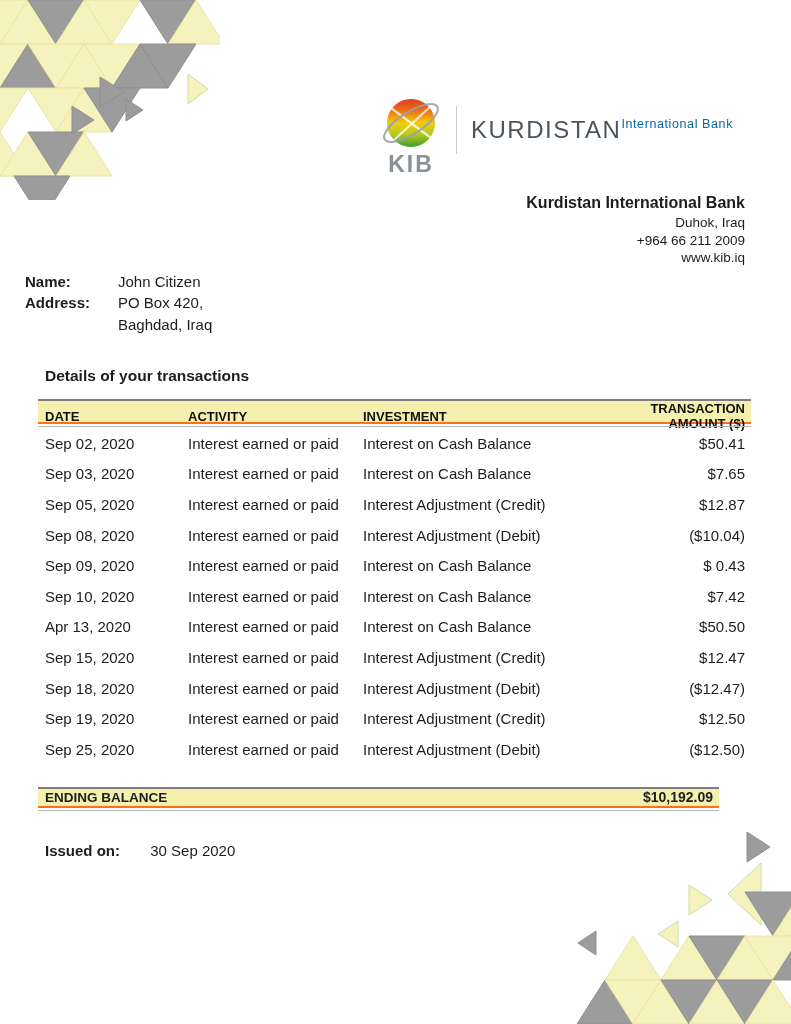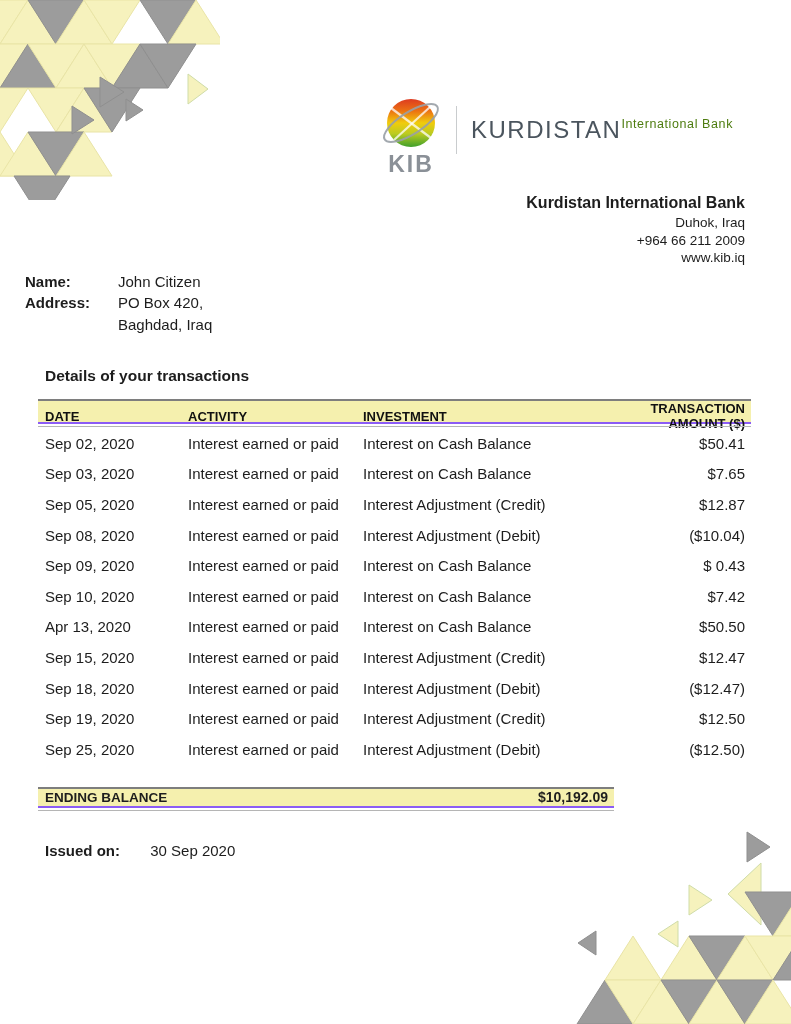--- a/index.html
+++ b/index.html
@@ -22,7 +22,7 @@
   .logo-divider{width:1px;height:48px;background:#c9ccce;margin:0 14px 14px 12px;}
   .wordmark{display:flex;flex-direction:row;margin-bottom:14px;}
   .wordmark .wm-title{font-size:24px;letter-spacing:1.5px;color:#4b555e;font-weight:400;line-height:26px;}
-  .wordmark .wm-sub{font-size:12.5px;color:#4d7c0f;letter-spacing:.6px;line-height:15px;}
+  .wordmark .wm-sub{font-size:12.5px;color:#0369a1;letter-spacing:.6px;line-height:15px;}
 
   
   .bank-info{margin-top:14px;padding-right:46px;text-align:right;}

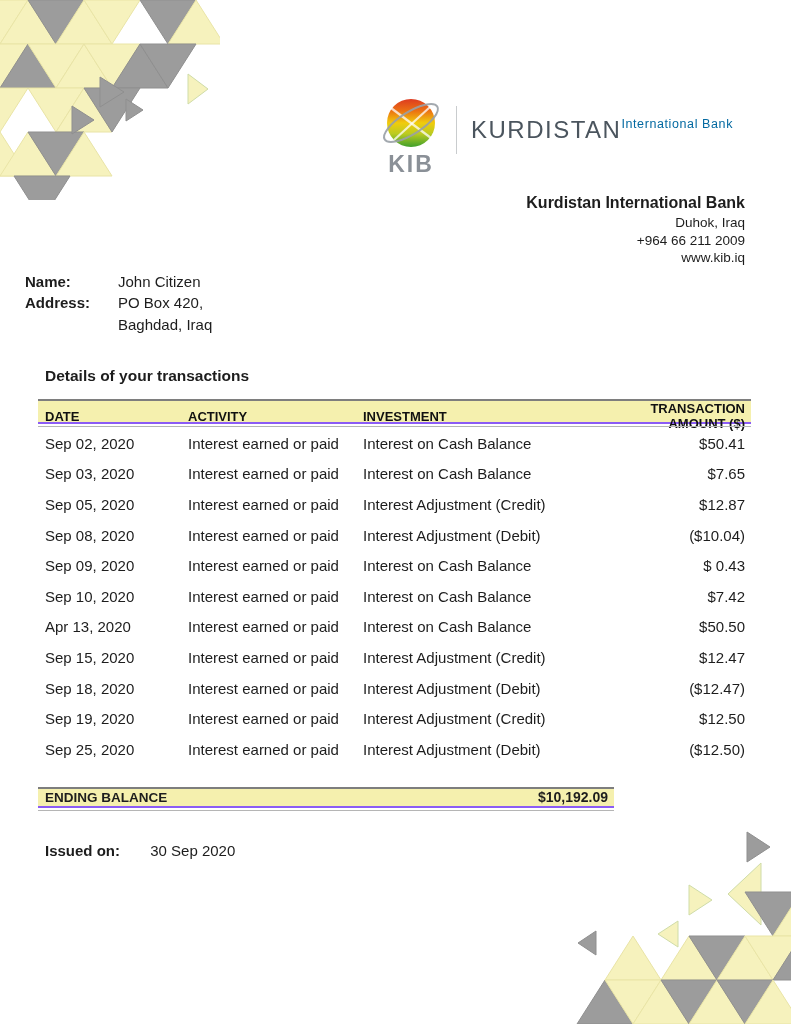--- a/index.html
+++ b/index.html
@@ -42,7 +42,7 @@
   .band{
     background:#f5f0ae;
     border-top:2px solid #7e7e7e;
-    border-bottom:2px solid #8b5cf6;
+    border-bottom:2px solid #f97316;
     position:relative;
   }
   .band::after{

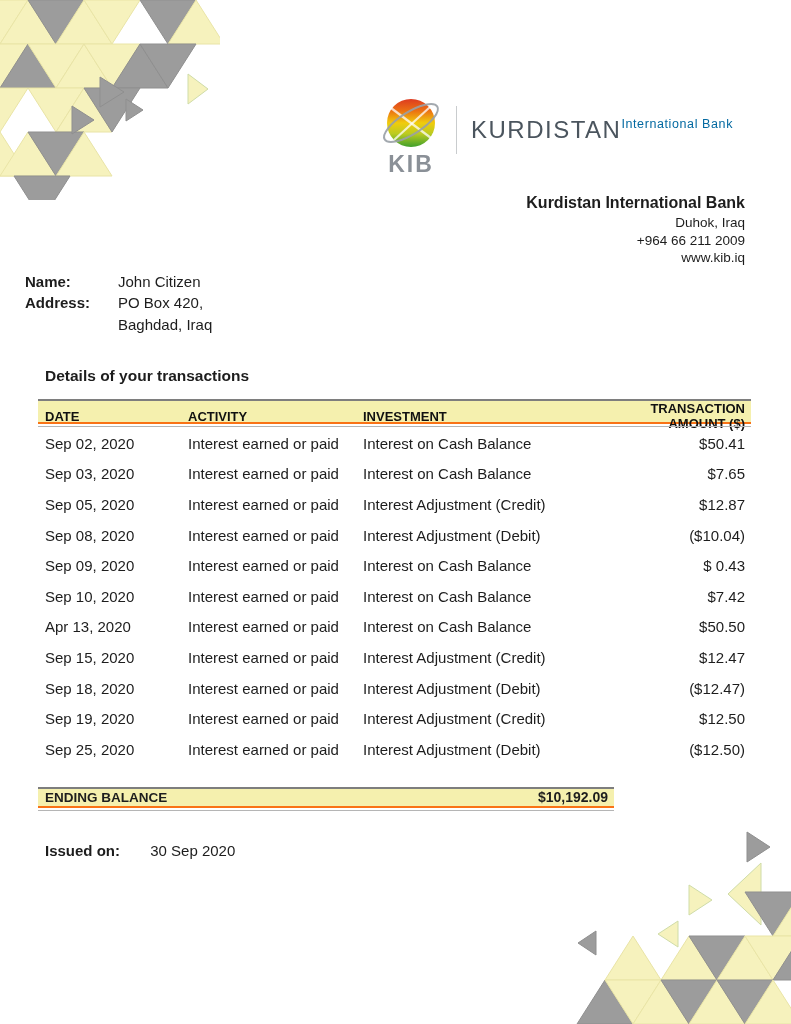--- a/index.html
+++ b/index.html
@@ -63,7 +63,7 @@
 
   
   .ending-bar{
-    margin:22px 0 0 38px;width:576px;height:21px;
+    margin:22px 0 0 38px;width:681px;height:21px;
     display:flex;justify-content:space-between;align-items:center;
     padding:0;box-sizing:border-box;
   }

